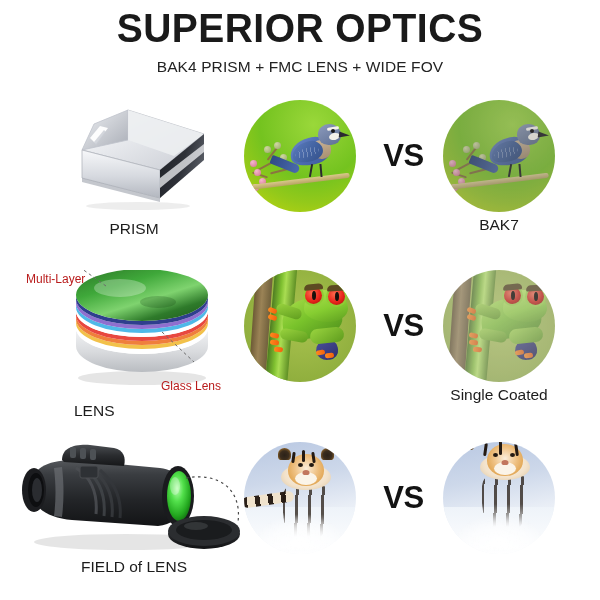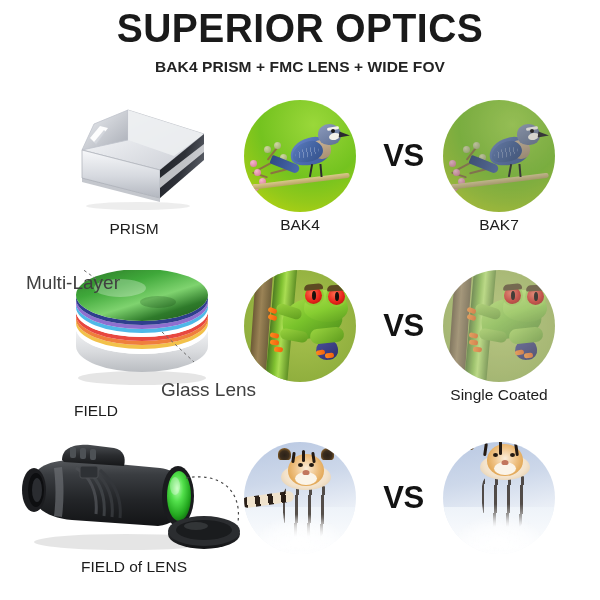--- a/index.html
+++ b/index.html
@@ -43,7 +43,7 @@
     margin: 0;
     padding-top: 9px;
     font-size: 15.5px;
-    font-weight: 700;
+    font-weight: 400;
     color: #232323;
     letter-spacing: 0.1px;
   }

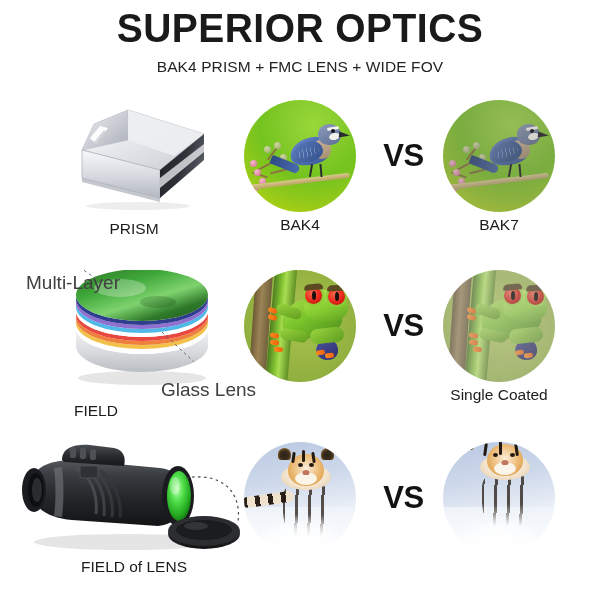--- a/index.html
+++ b/index.html
@@ -602,7 +602,6 @@
         </div>
       </div>
 
-      <div class="circle-label label-a">BAK4</div>
       <div class="circle-label label-b">BAK7</div>
     </div>
   </div>

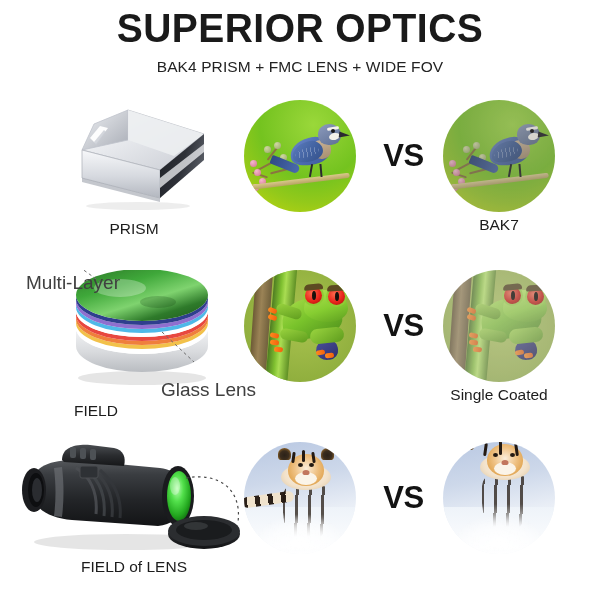--- a/index.html
+++ b/index.html
@@ -463,8 +463,8 @@
   .lens-wrap svg { display: block; }
   .callout {
     position: absolute;
-    font-size: 19px;
-    color: #404040;
+    font-size: 12px;
+    color: #b91c1c;
     white-space: nowrap;
   }
   .callout.multilayer { left: 10px; top: 10px; }

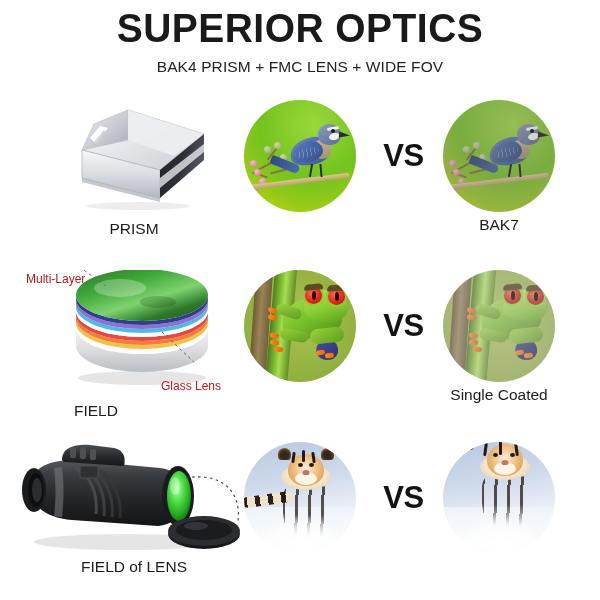--- a/index.html
+++ b/index.html
@@ -651,7 +651,7 @@
       <div class="callout multilayer">Multi-Layer</div>
       <div class="callout glasslens">Glass Lens</div>
 
-      <div class="left-label static-label" style="top: 140px; text-align:left; padding-left: 58px; width: 178px;">FIELD</div>
+      <div class="left-label static-label" style="top: 140px; text-align:left; padding-left: 58px; width: 178px;">LENS</div>
     </div>
 
     <div class="compare-cell">

